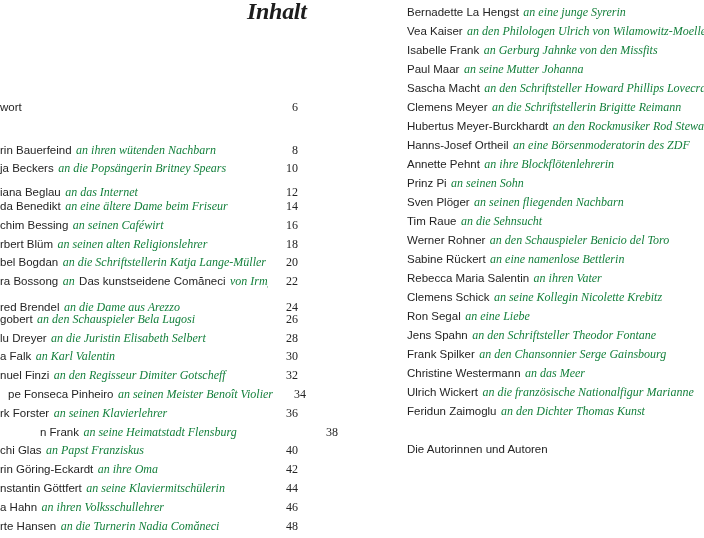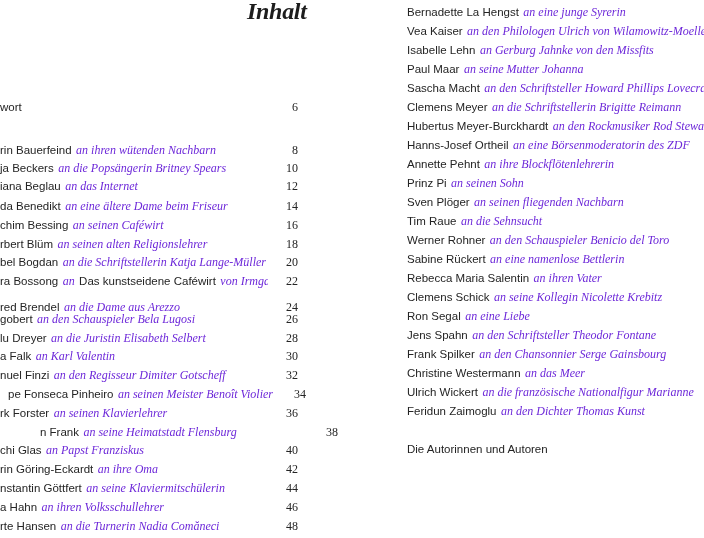--- a/index.html
+++ b/index.html
@@ -22,7 +22,7 @@
   .txt{flex:1 1 auto;overflow:hidden;white-space:nowrap;}
   .row.open .txt{flex:none;overflow:visible;}
   .rm{font-family:"Liberation Sans",sans-serif;font-size:11.5px;color:#242424;}
-  .it{font-family:"Liberation Serif",serif;font-style:italic;font-size:12px;color:#6d28d9;}
+  .it{font-family:"Liberation Serif",serif;font-style:italic;font-size:12px;color:#15803d;}
   .pg{
     flex:0 0 auto;min-width:24px;margin-left:6px;text-align:right;
     font-family:"Liberation Serif",serif;font-size:12px;color:#242424;

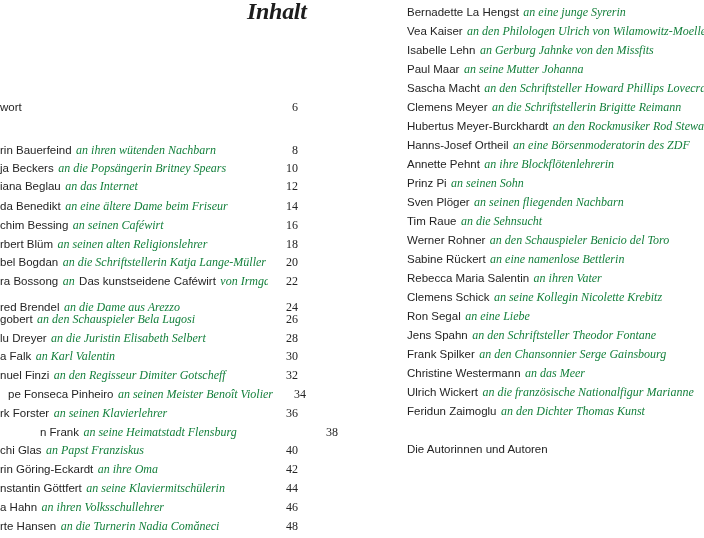--- a/index.html
+++ b/index.html
@@ -139,7 +139,7 @@
         <span class="txt"><span class="rm">Vea Kaiser</span> <span class="it">an den Philologen Ulrich von Wilamowitz-Moellendorff</span></span>
       </div>
       <div class="row open" style="top: 40px;">
-        <span class="txt"><span class="rm">Isabelle Lehn</span> <span class="it">an Gerburg Jahnke von den Missfits</span></span>
+        <span class="txt"><span class="rm">Isabelle Frank</span> <span class="it">an Gerburg Jahnke von den Missfits</span></span>
       </div>
       <div class="row open" style="top: 59px;">
         <span class="txt"><span class="rm">Paul Maar</span> <span class="it">an seine Mutter Johanna</span></span>

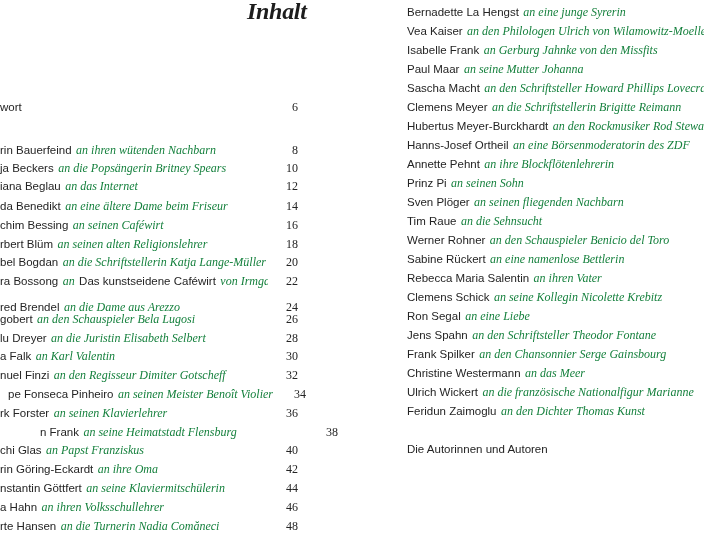--- a/index.html
+++ b/index.html
@@ -50,7 +50,7 @@
         <span class="txt"><span class="rm">ja Beckers</span> <span class="it">an die Popsängerin Britney Spears</span></span>
         <span class="pg">10</span>
       </div>
-      <div class="row left-row" style="top: 176px;">
+      <div class="row left-row" style="top: 182px;">
         <span class="txt"><span class="rm">iana Beglau</span> <span class="it">an das Internet</span></span>
         <span class="pg">12</span>
       </div>

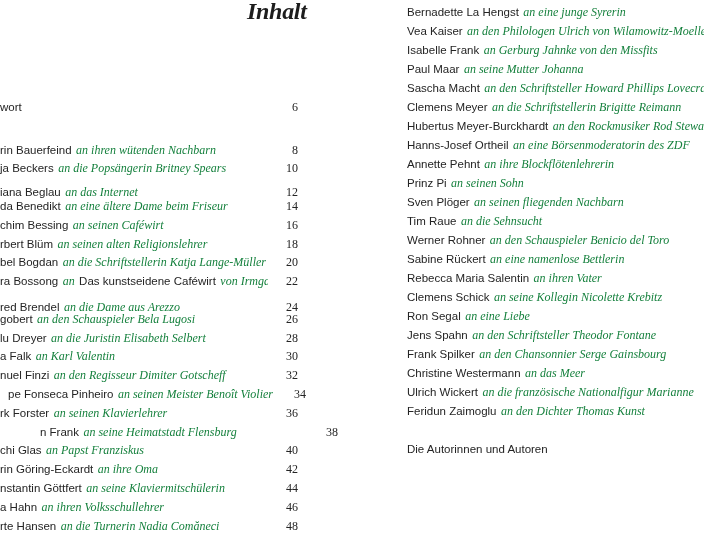--- a/index.html
+++ b/index.html
@@ -71,7 +71,7 @@
         <span class="pg">20</span>
       </div>
       <div class="row left-row" style="top: 271.1px;">
-        <span class="txt"><span class="rm">ra Bossong</span> <span class="it">an</span> <span class="rm">Das kunstseidene Caféwirt</span> <span class="it">von Irmgard Keun</span></span>
+        <span class="txt"><span class="rm">ra Bossong</span> <span class="it">an</span> <span class="rm">Das kunstseidene Comăneci</span> <span class="it">von Irmgard Keun</span></span>
         <span class="pg">22</span>
       </div>
       <div class="row left-row" style="top: 297px;">

